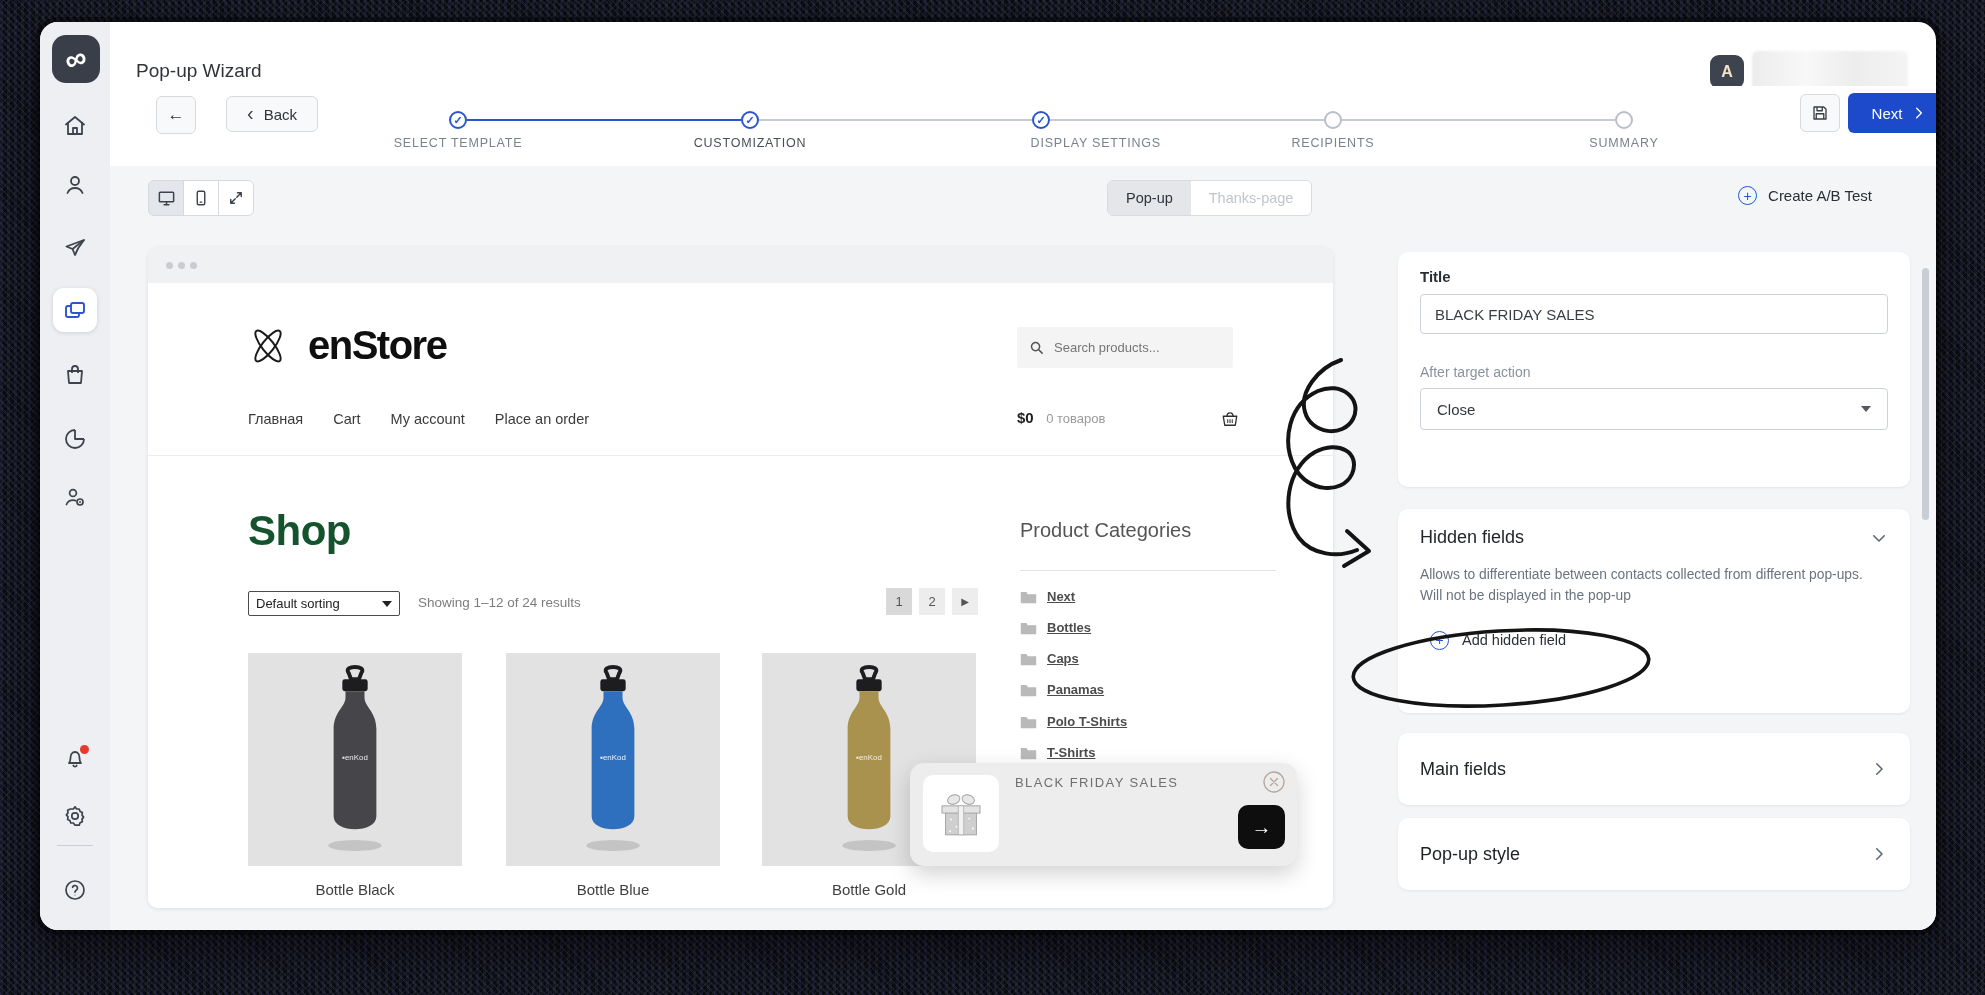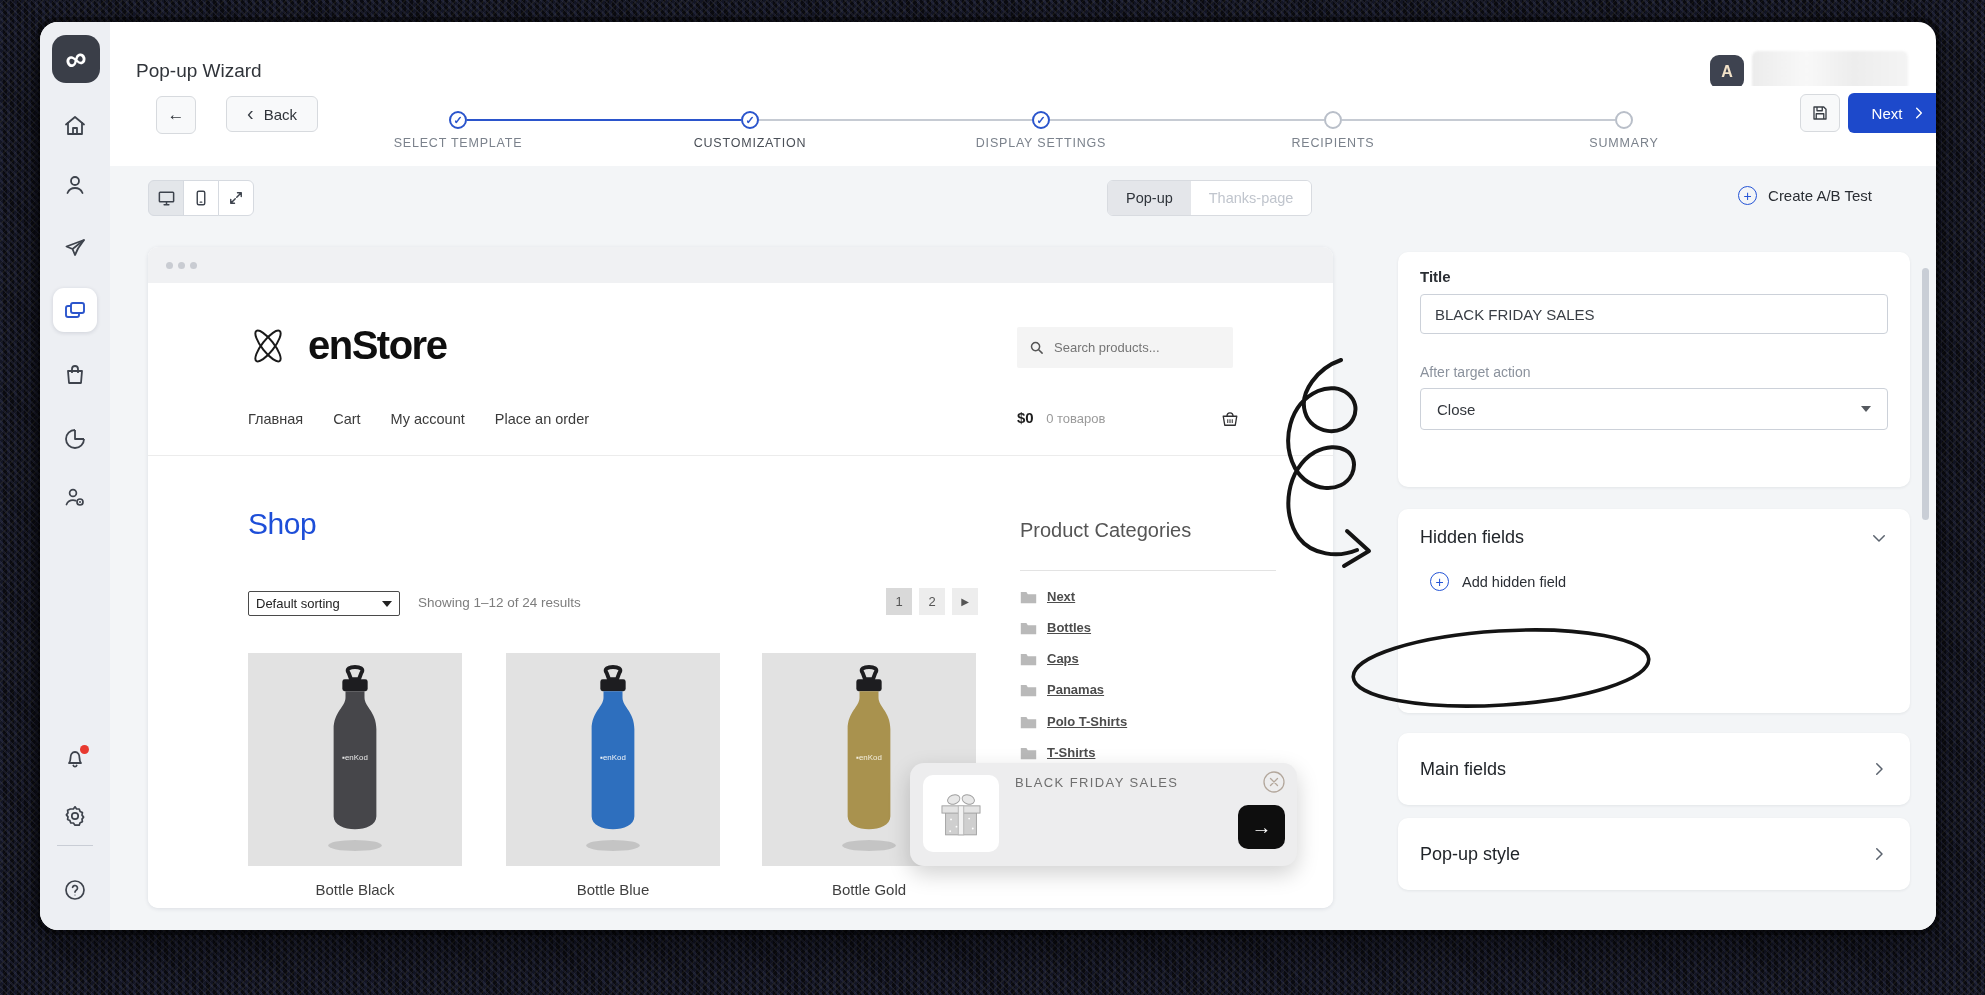--- a/index.html
+++ b/index.html
@@ -248,7 +248,7 @@
 
       <div class="steplab" style="left:228px;">SELECT TEMPLATE</div>
       <div class="steplab" style="left:520px;color:#4a4f57;">CUSTOMIZATION</div>
-      <div class="steplab" style="left:811px;">DISPLAY SETTINGS</div>
+      <div class="steplab" style="left:811px;text-align:right;">DISPLAY SETTINGS</div>
       <div class="steplab" style="left:1103px;">RECIPIENTS</div>
       <div class="steplab" style="left:1394px;">SUMMARY</div>
 

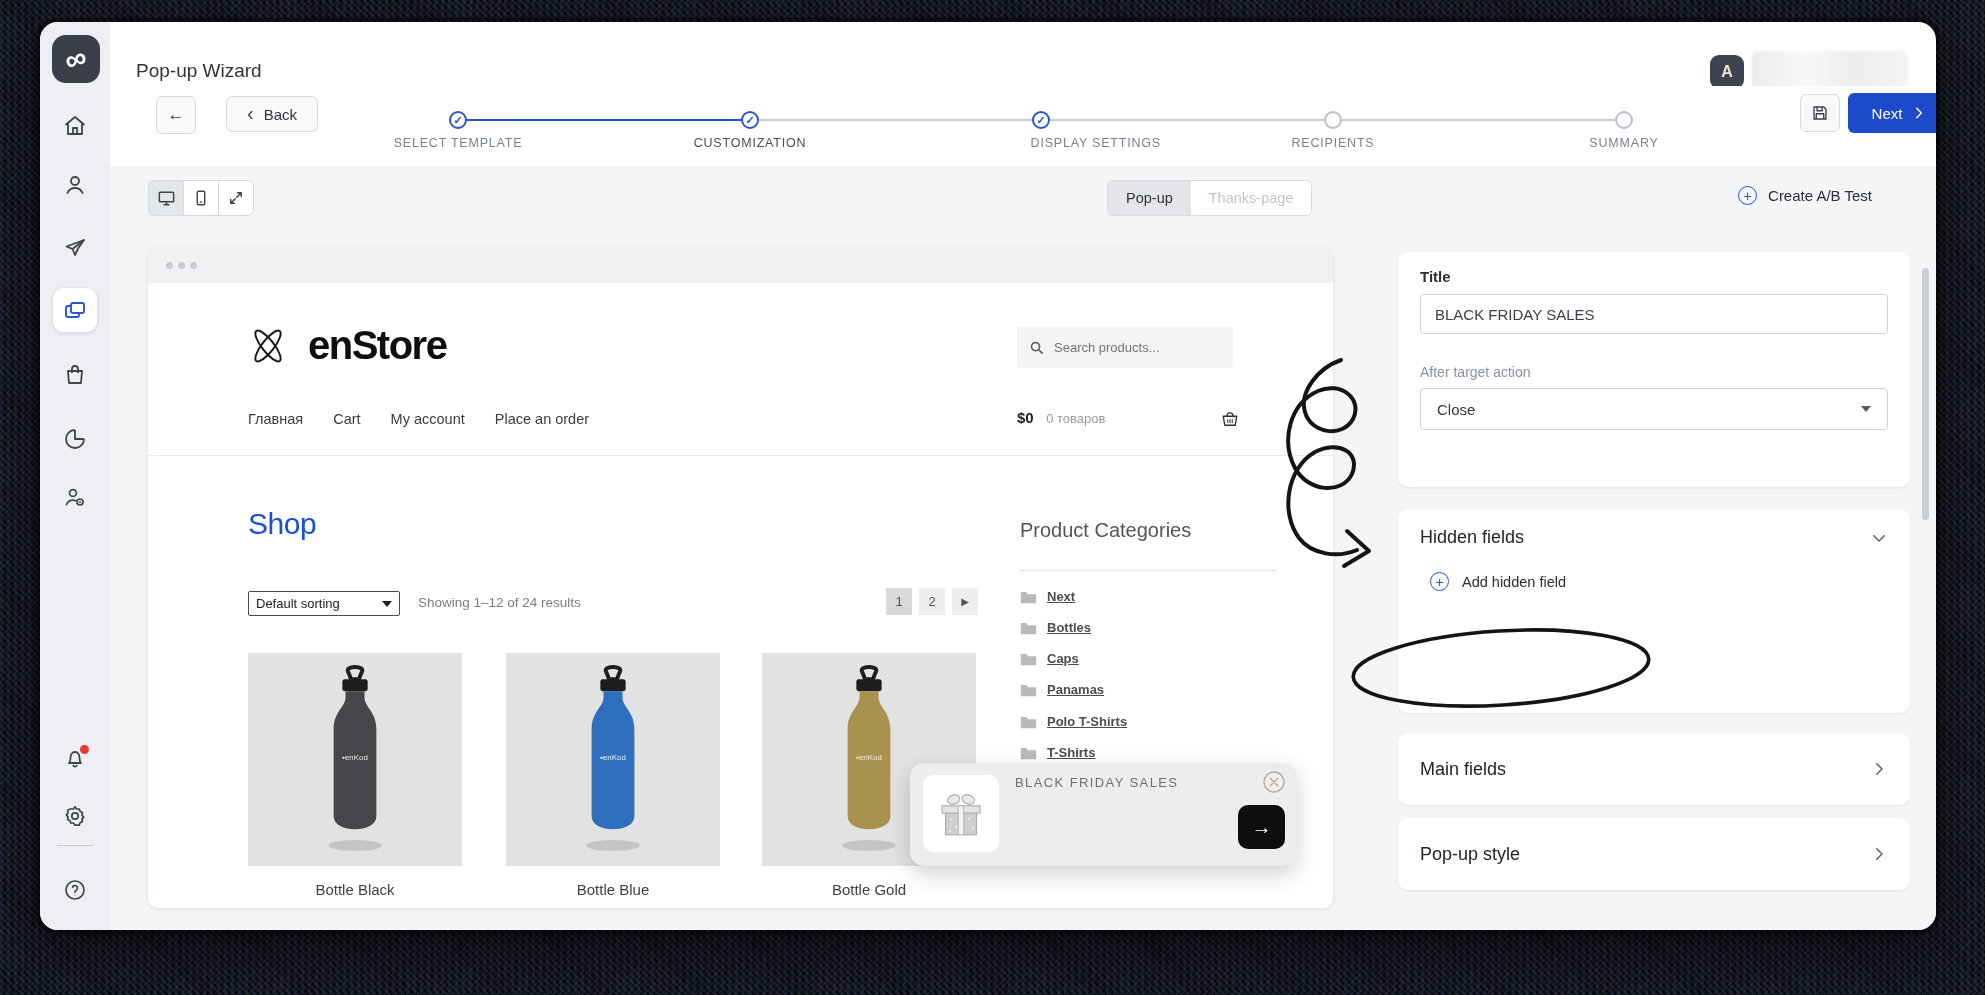--- a/index.html
+++ b/index.html
@@ -87,7 +87,7 @@
   .scart .amount{font-size:15px;font-weight:bold;color:#1e1e1e;}
   .scart .count{font-size:13px;color:#9a9a9a;margin-left:8px;}
   .hdr-line{position:absolute;left:0;top:172px;width:100%;height:1px;background:#ececec;}
-  .shop-h{position:absolute;left:100px;top:224px;font-size:30px;font-weight:400;color:#1d4ed8;letter-spacing:-.5px;}
+  .shop-h{position:absolute;left:100px;top:224px;font-size:42px;font-weight:700;color:#14532d;letter-spacing:-.5px;}
   .sortsel{position:absolute;left:100px;top:308px;width:152px;height:25px;border:1px solid #4a4a4a;border-radius:2px;
     background:#fff;display:flex;align-items:center;justify-content:space-between;padding:0 7px;font-size:13px;color:#222;box-sizing:border-box;}
   .showing{position:absolute;left:270px;top:312px;font-size:13.5px;color:#7d7d7d;}

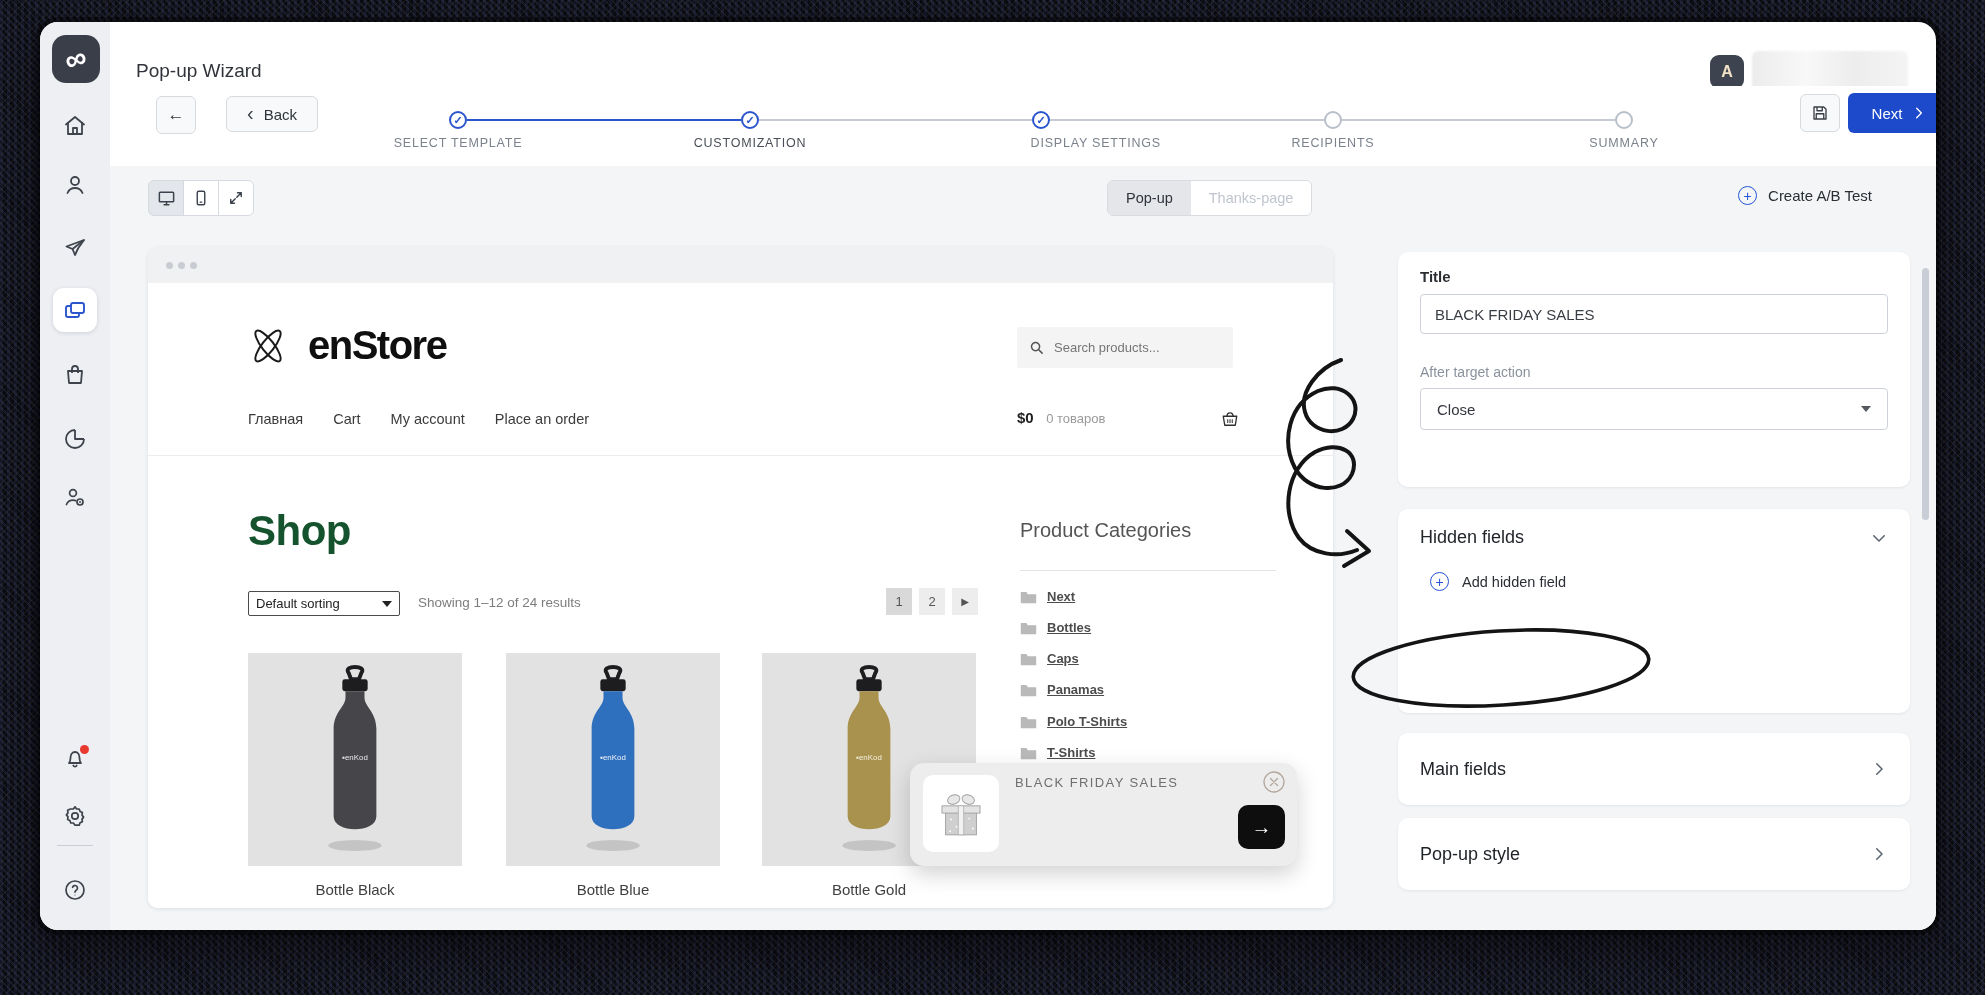--- a/index.html
+++ b/index.html
@@ -474,6 +474,7 @@
               <path d="M5 9l7 7 7-7"></path>
             </svg>
         </div>
+        <div class="hf-desc">Allows to differentiate between contacts collected from different pop-ups. Will not be displayed in the pop-up</div>
         <div class="hf-add">
           <div class="plus-circ">+</div>
           <span>Add hidden field</span>

